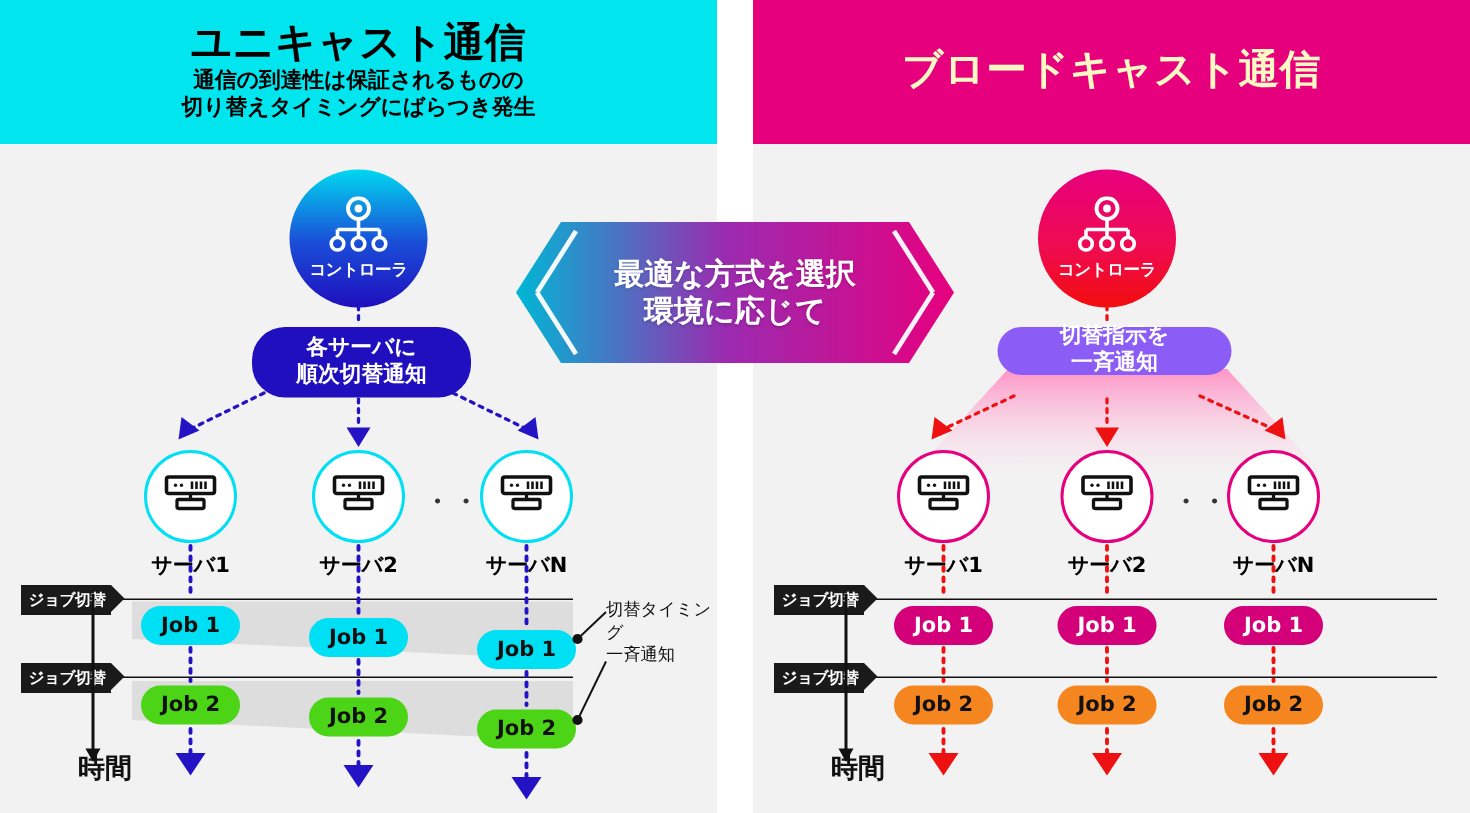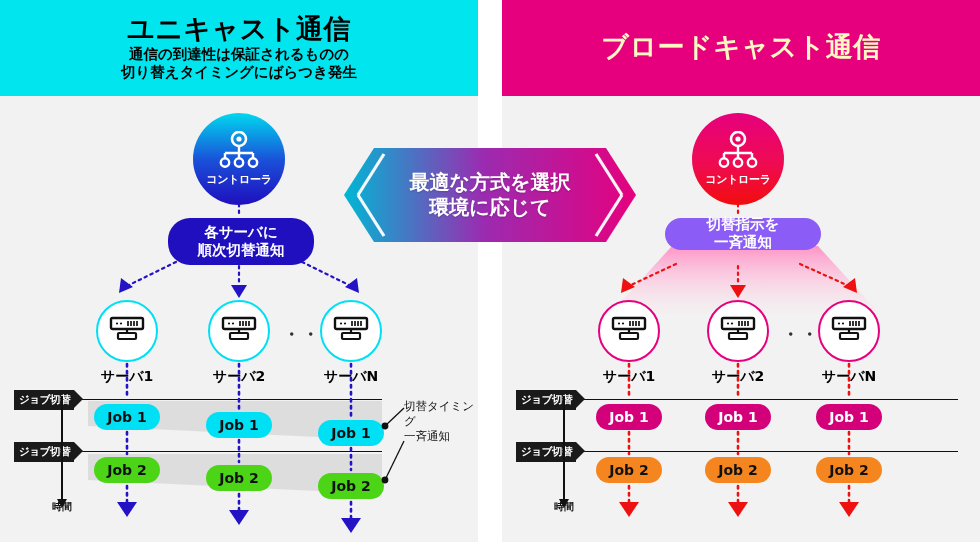--- a/index.html
+++ b/index.html
@@ -67,7 +67,7 @@
   .pill.j2g{background:#4cd417;color:#111;}
   .pill.j1m{background:#d4007a;color:#fff;}
   .pill.j2o{background:#f5861f;color:#111;}
-  .timelb{position:absolute;font-size:10px;font-weight:bold;color:#111;}
+  .timelb{position:absolute;font-size:18px;font-weight:bold;color:#111;}
   .note{position:absolute;font-size:11.5px;font-weight:normal;color:#111;line-height:1.3;}
 
   svg.ovl{position:absolute;left:0;top:0;width:478px;height:446px;overflow:visible;}

